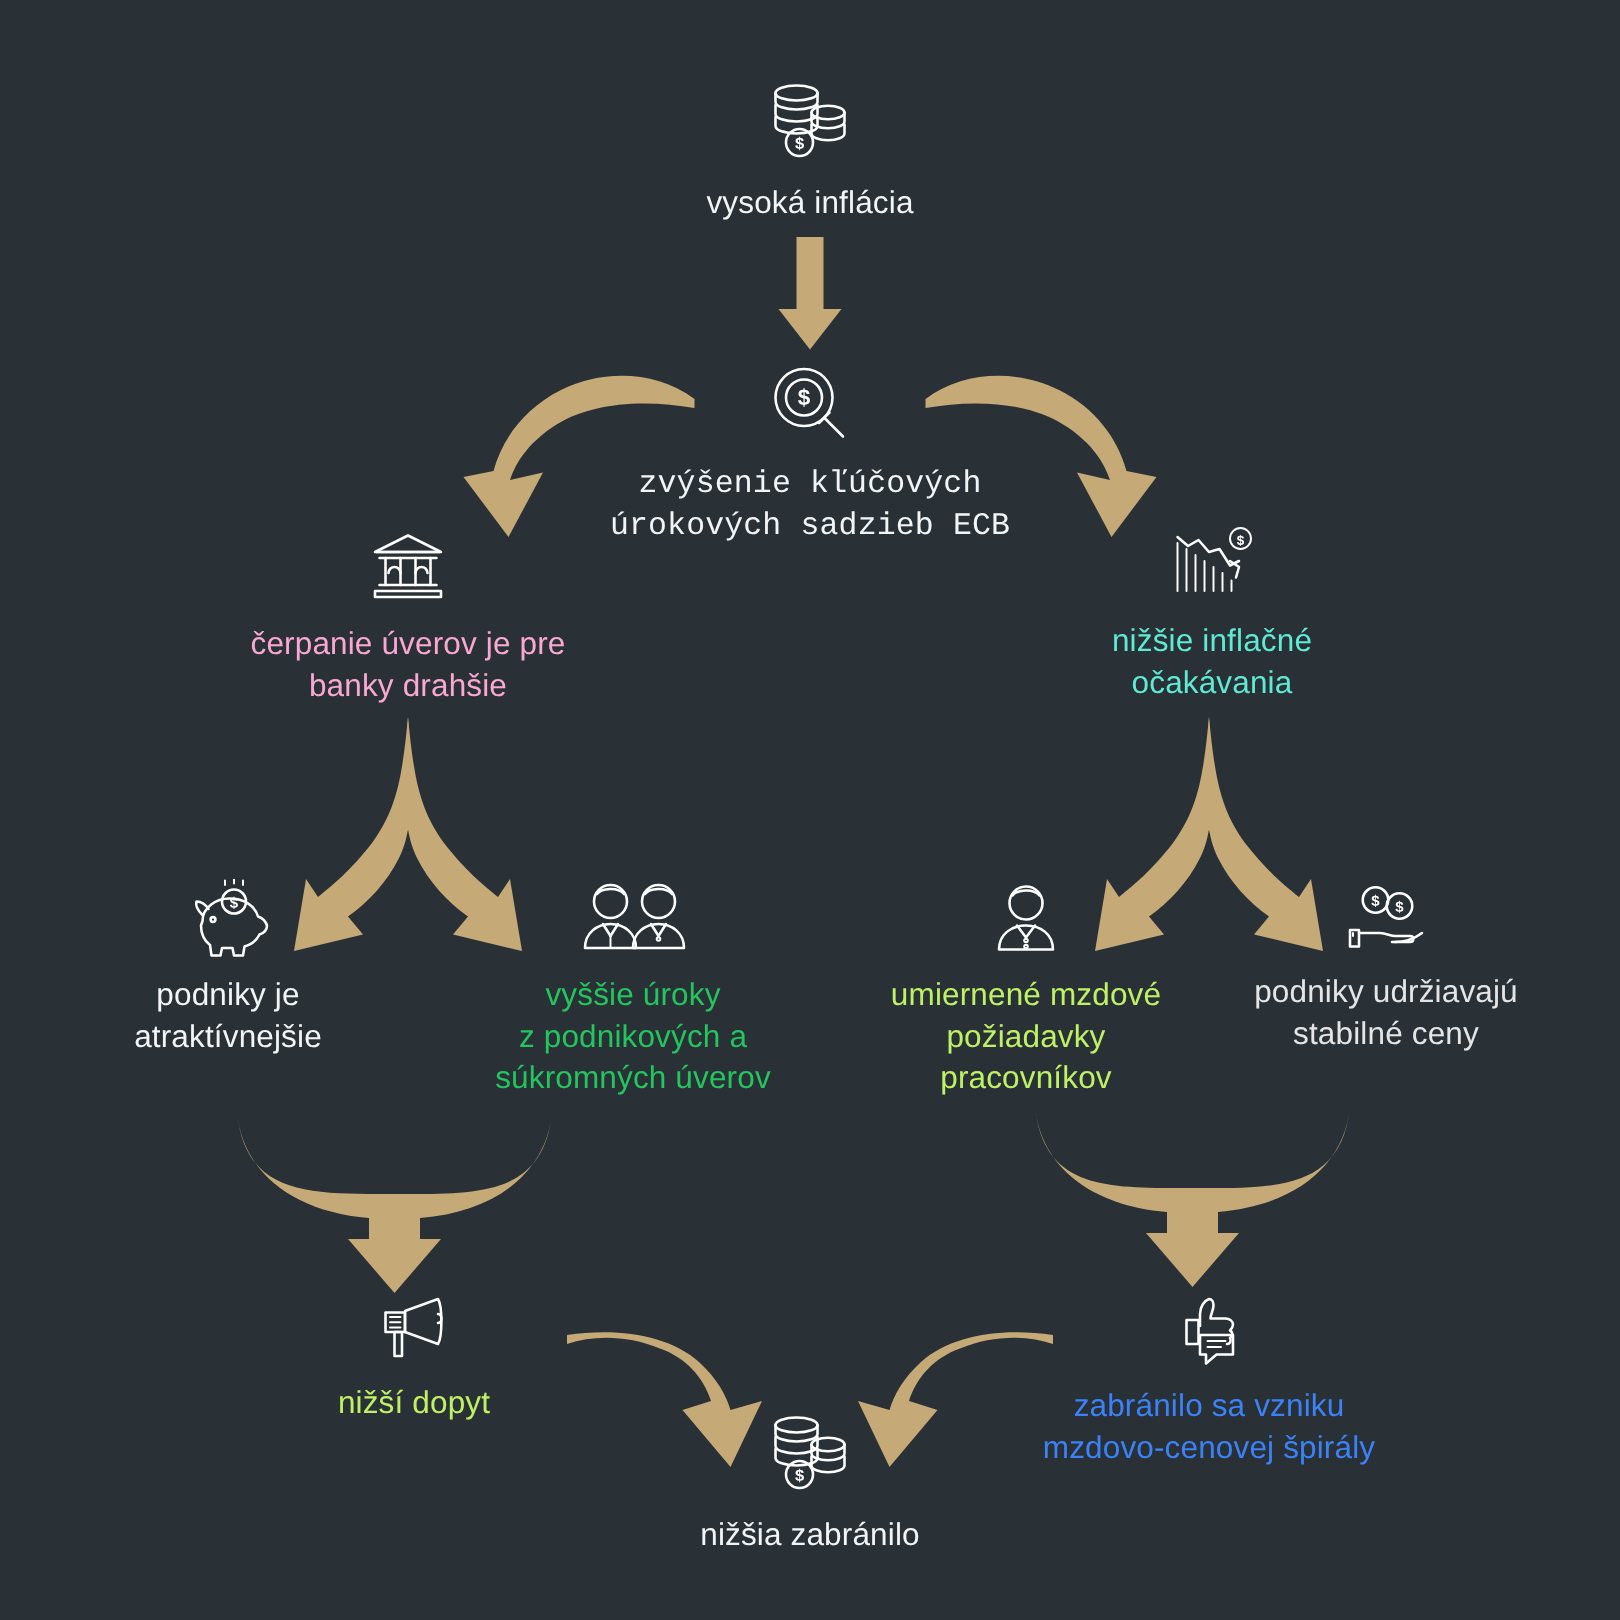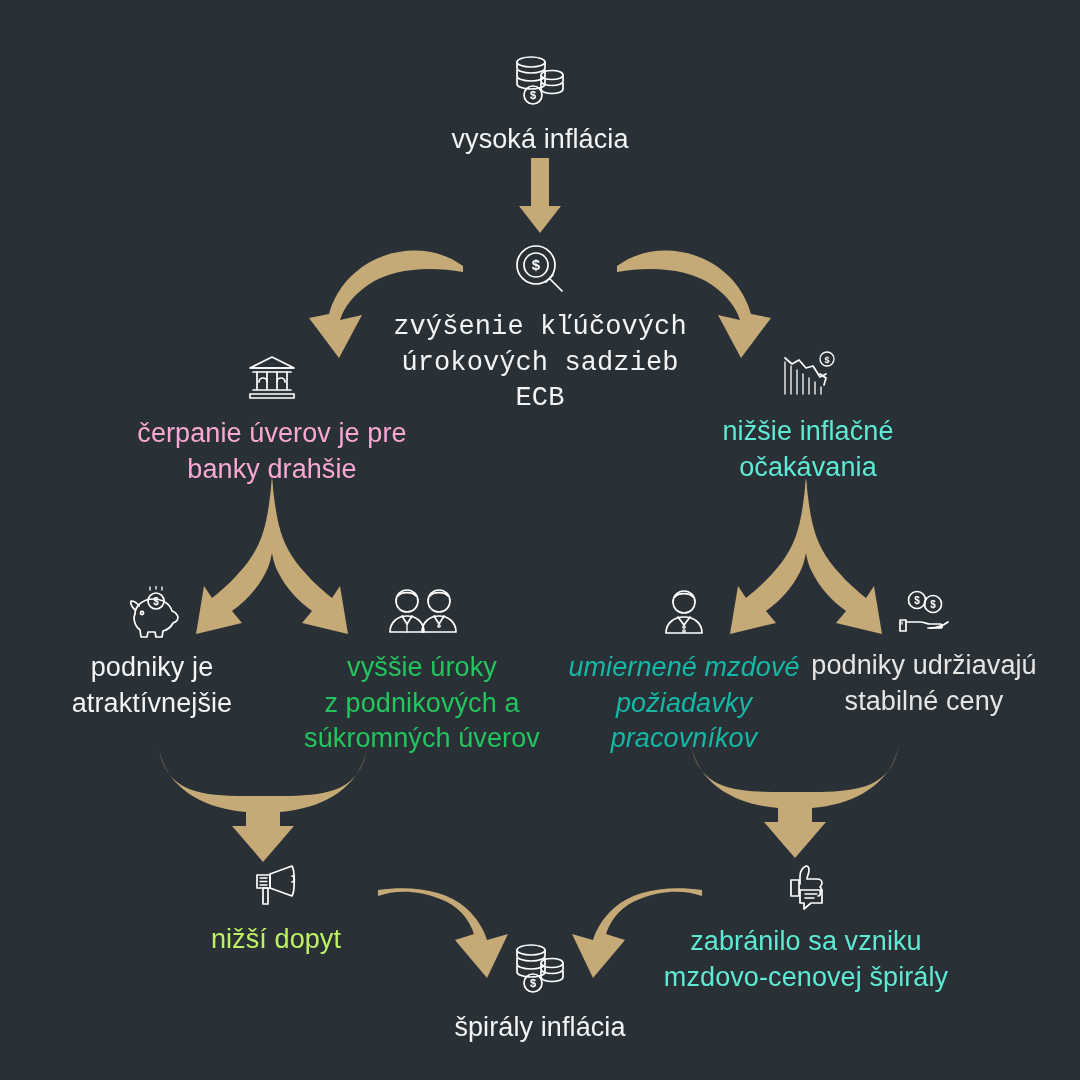--- a/index.html
+++ b/index.html
@@ -41,7 +41,7 @@
   }
   .node .label {
     color: #f2f4f5;
-    font-size: 27px;
+    font-size: 21px;
     line-height: 1.32;
     letter-spacing: 0.1px;
     white-space: pre-line;

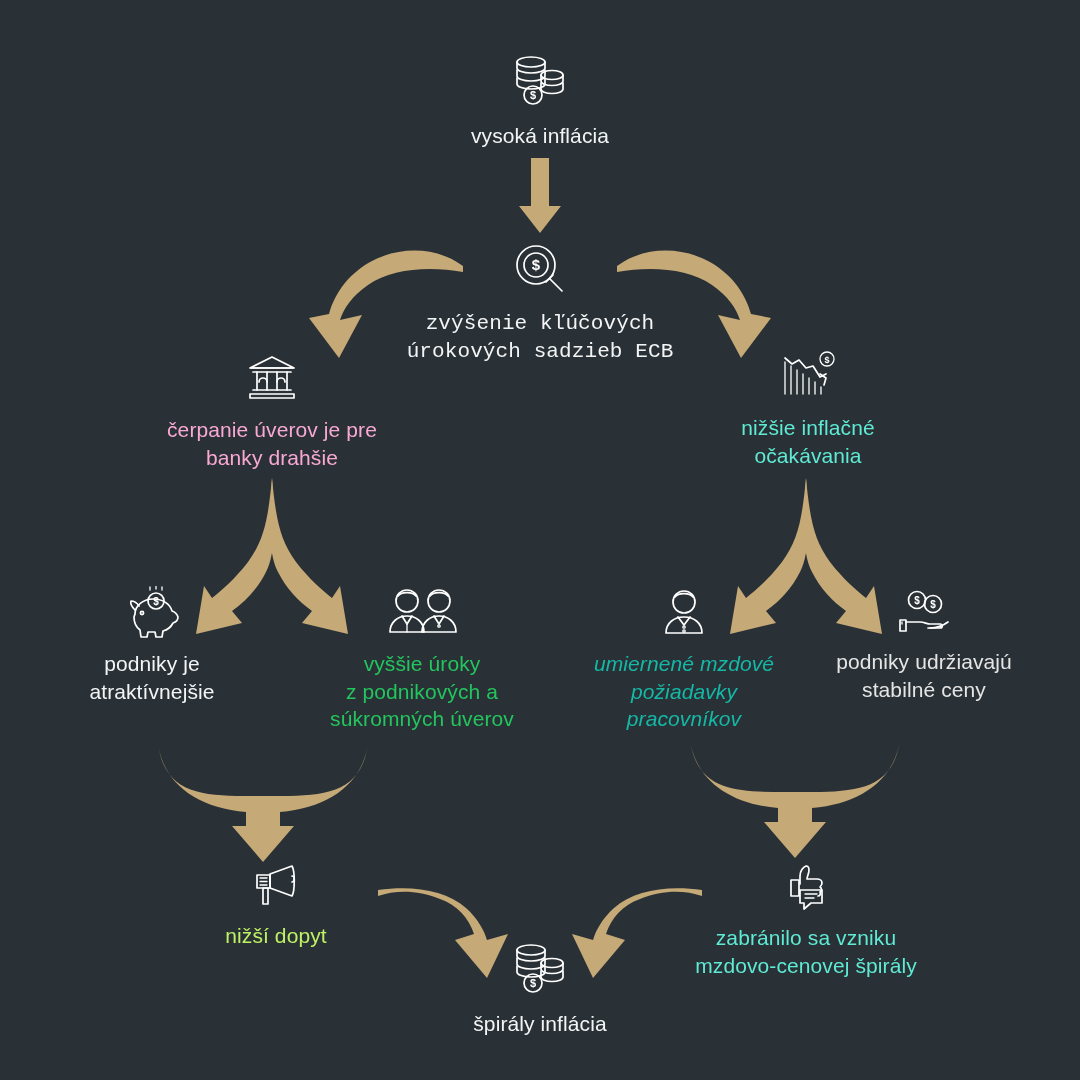--- a/index.html
+++ b/index.html
@@ -319,7 +319,7 @@
         <circle class="ico-thin" cx="25" cy="45" r="1.2"></circle>
       </svg>
     </span>
-    <span class="label" style="color: #14b8a6; font-style: italic;">umiernené mzdové
+    <span class="label" style="color: #bef264;">umiernené mzdové
 požiadavky
 pracovníkov</span>
   </div>

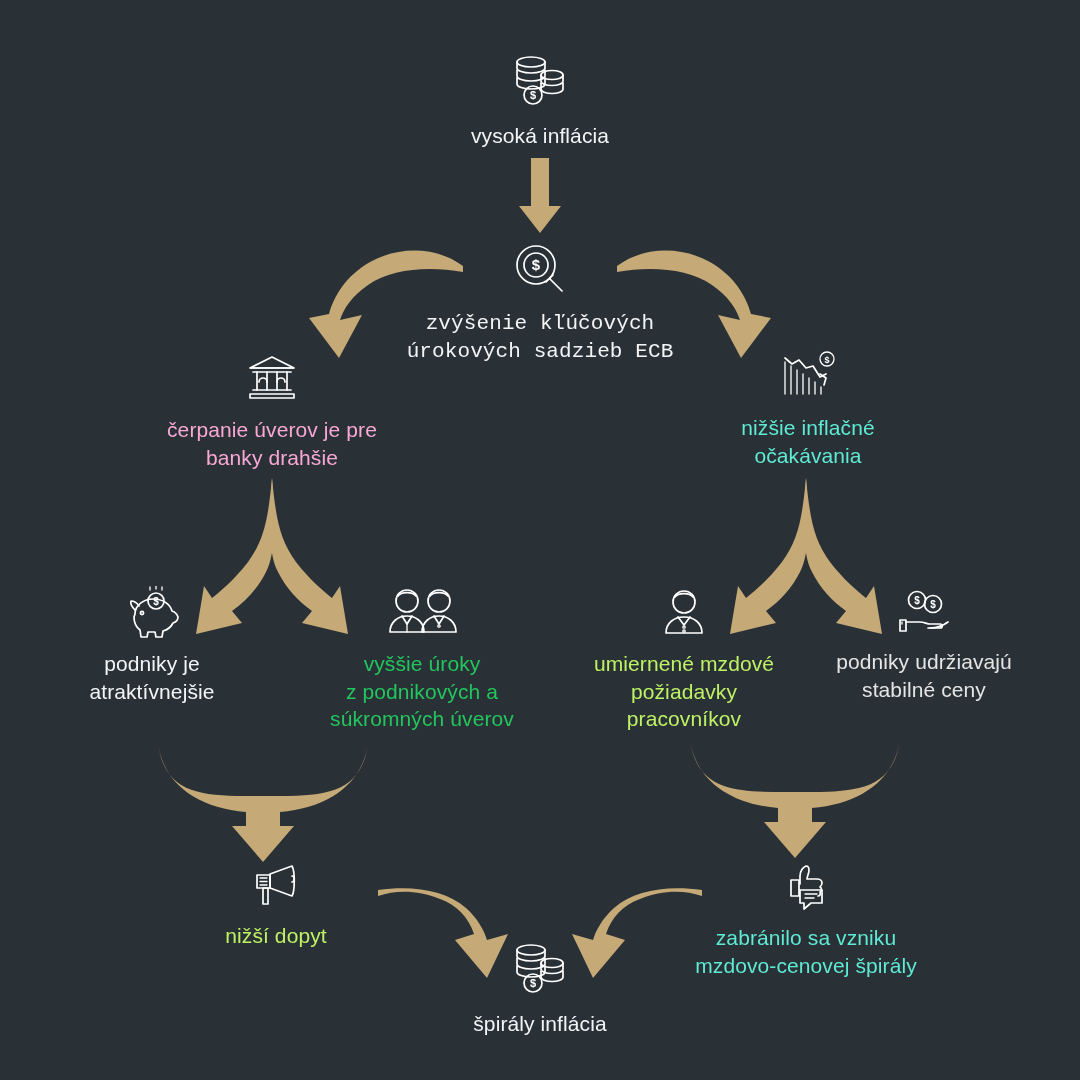--- a/index.html
+++ b/index.html
@@ -363,7 +363,7 @@
         <path class="ico-thin" d="M27 32 h12 M27 36 h9"></path>
       </svg>
     </span>
-    <span class="label" style="color: #5eead4;">zabránilo sa vzniku
+    <span class="label" style="color: #3b82f6;">zabránilo sa vzniku
 mzdovo-cenovej špirály</span>
   </div>
 

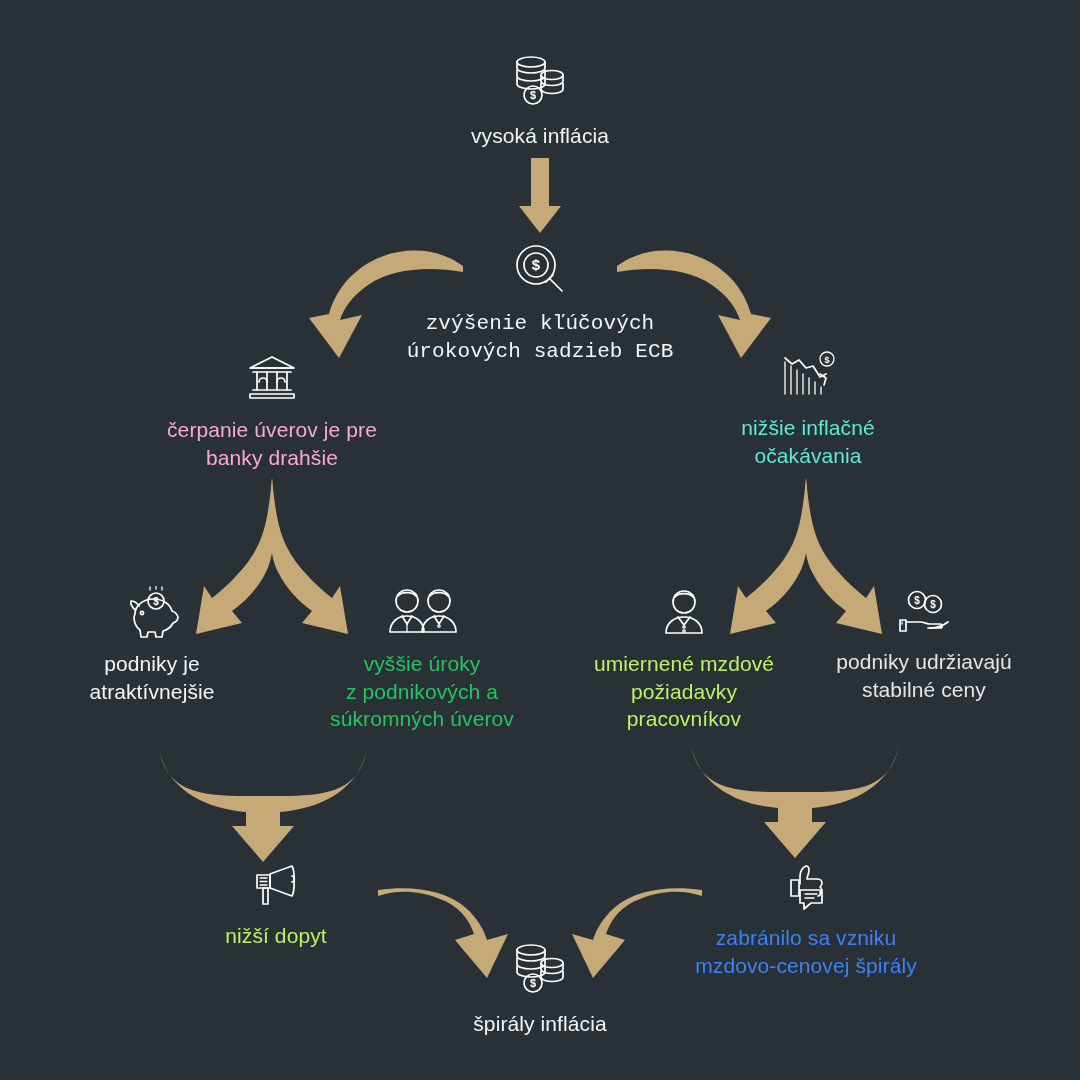--- a/index.html
+++ b/index.html
@@ -381,7 +381,7 @@
         <text class="ico-text" x="25" y="49" font-size="11">$</text>
       </svg>
     </span>
-    <span class="label" style="color: rgb(242, 244, 245);">špirály inflácia</span>
+    <span class="label" style="color: rgb(242, 244, 245);">nižšia zabránilo</span>
   </div>
 
 </div>

